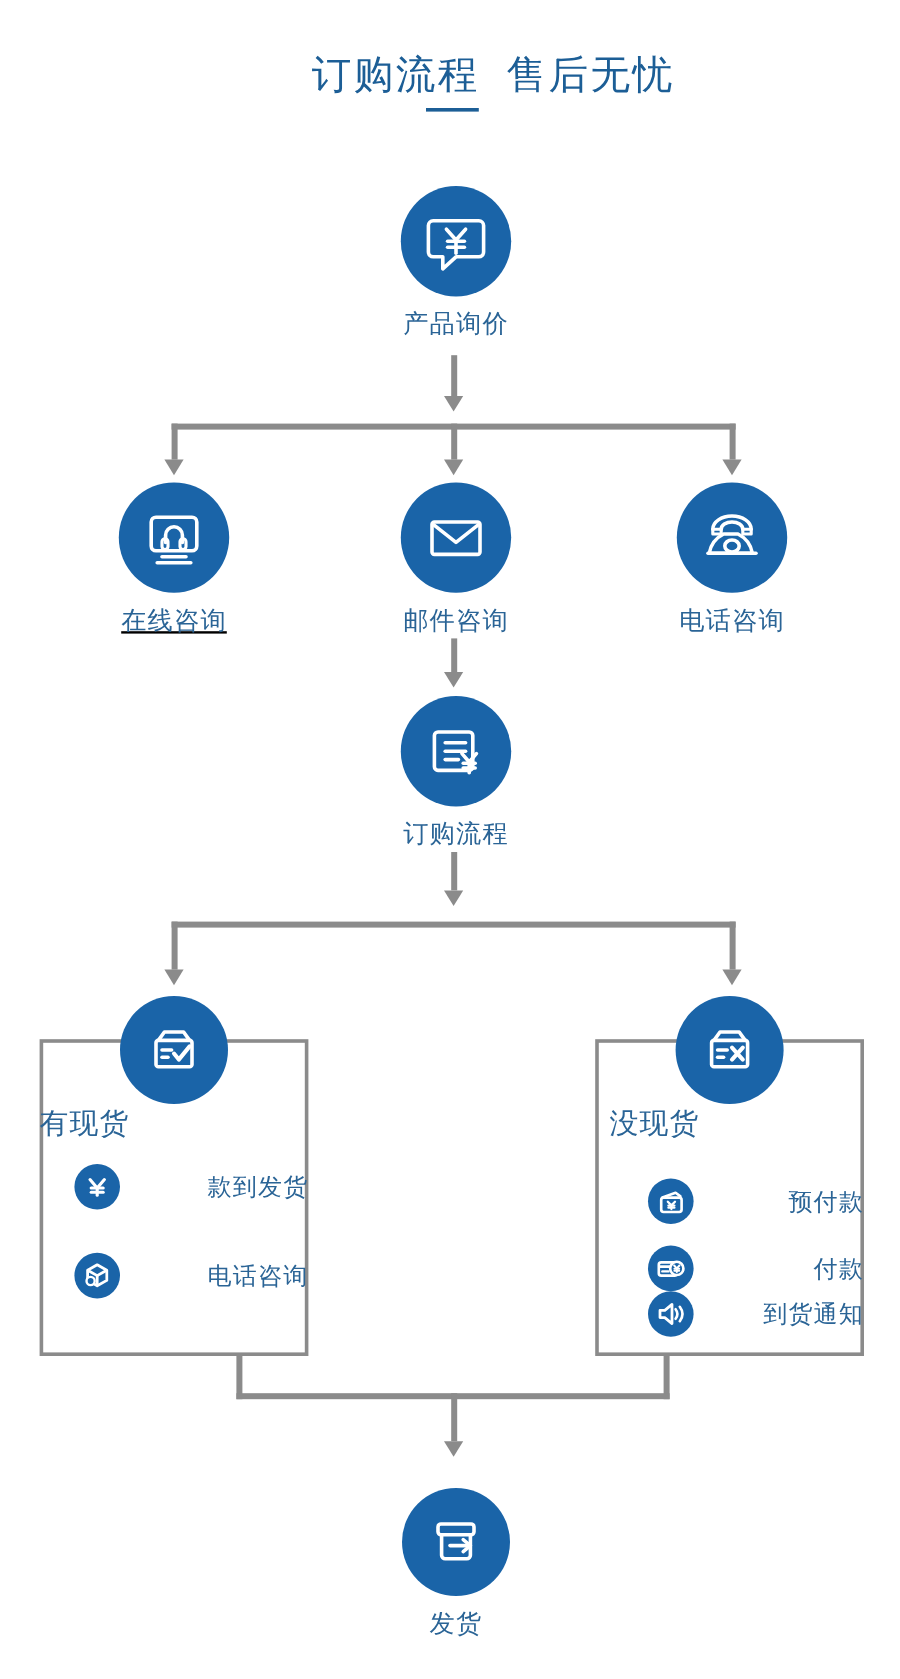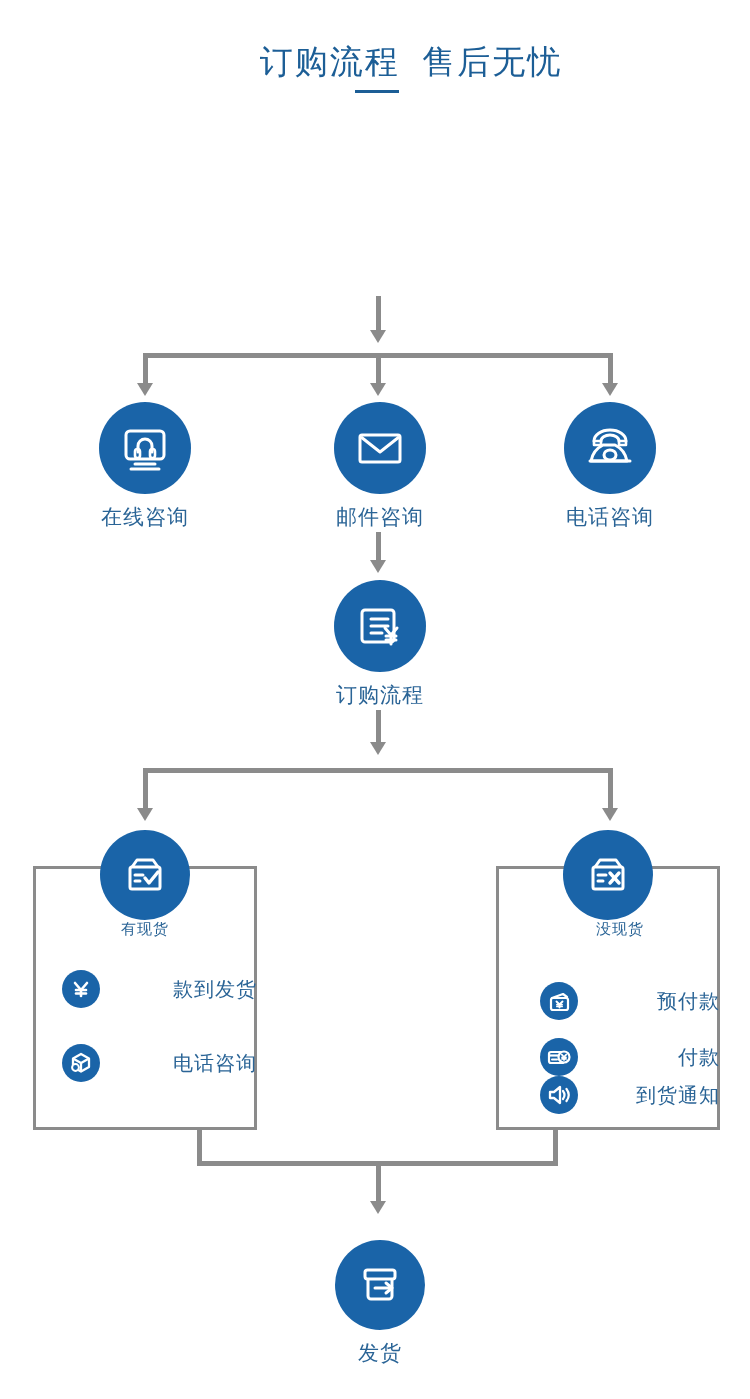--- a/index.html
+++ b/index.html
@@ -129,6 +129,18 @@
   <div class="title">订购流程  售后无忧</div>
   <div class="title-rule"></div>
 
+  <div class="node" style="left:305px; top:155px; width:150px;">
+    <div class="circle" style="width:92px;height:92px;">
+      <svg width="56" height="56" viewBox="0 0 56 56">
+        <path d="M9 11 h38 a4 4 0 0 1 4 4 v22 a4 4 0 0 1 -4 4 h-19 l-11 10 v-10 h-8 a4 4 0 0 1 -4 -4 v-22 a4 4 0 0 1 4 -4 z" fill="none" stroke="#ffffff" stroke-width="3" stroke-linejoin="round"></path>
+        <path d="M20 18 L28 27 L36 18" fill="none" stroke="#ffffff" stroke-width="3" stroke-linecap="round" stroke-linejoin="round"></path>
+        <path d="M28 27 V38" stroke="#ffffff" stroke-width="3" stroke-linecap="round"></path>
+        <path d="M21 28 H35" stroke="#ffffff" stroke-width="3" stroke-linecap="round"></path>
+        <path d="M21 33 H35" stroke="#ffffff" stroke-width="3" stroke-linecap="round"></path>
+      </svg>
+    </div>
+    <div class="node-label">产品询价</div>
+  </div>
 
   <div class="ln" style="left:376px; top:296px; width:5px; height:34px;"></div>
   <div class="arrow-down" style="left:370px; top:330px;"></div>

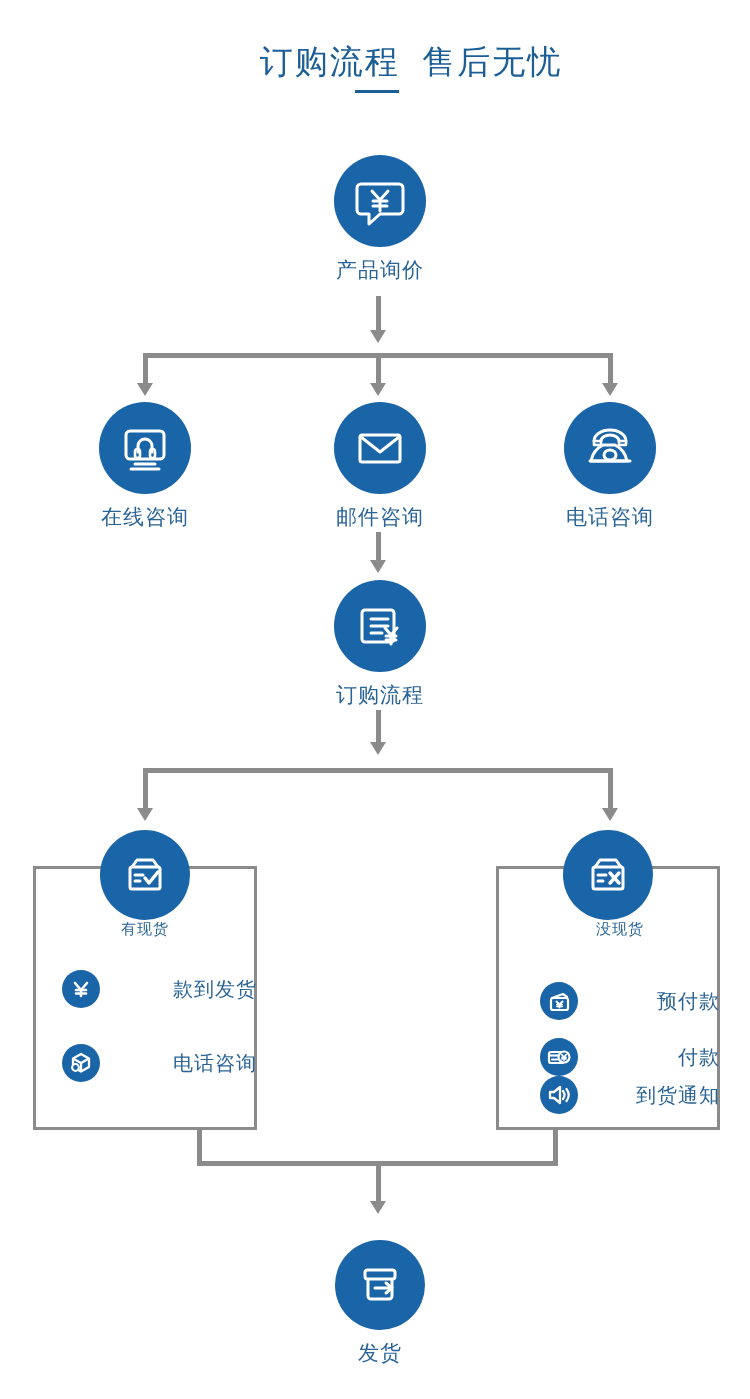--- a/index.html
+++ b/index.html
@@ -153,7 +153,7 @@
   <div class="arrow-down" style="left:370px; top:383px;"></div>
   <div class="arrow-down" style="left:602px; top:383px;"></div>
 
-  <div class="node" style="left:70px; top:402px; width:150px;">
+  <div class="node" style="left:70px; top:402px; width:150px;text-decoration:underline;">
     <div class="circle" style="width:92px;height:92px;">
       <svg width="58" height="58" viewBox="0 0 58 58">
         <rect x="10" y="12" width="38" height="28" rx="4" fill="none" stroke="#ffffff" stroke-width="3"></rect>

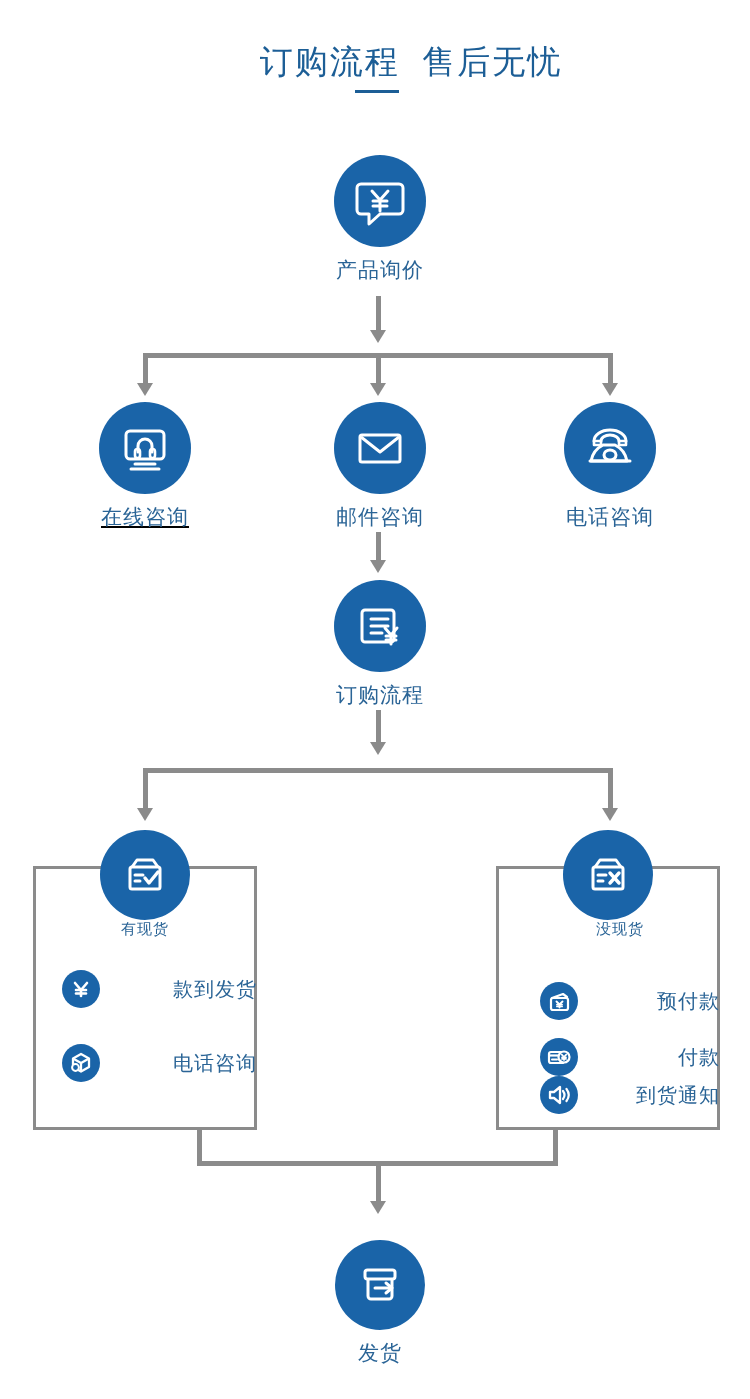--- a/index.html
+++ b/index.html
@@ -86,8 +86,8 @@
   .branch-title {
     position: absolute;
     width: 100%;
-    text-align: center;
-    font-size: 15px;
+    text-align: left;
+    font-size: 24px;
     color: #2a6496;
     letter-spacing: 1px;
     white-space: nowrap;

